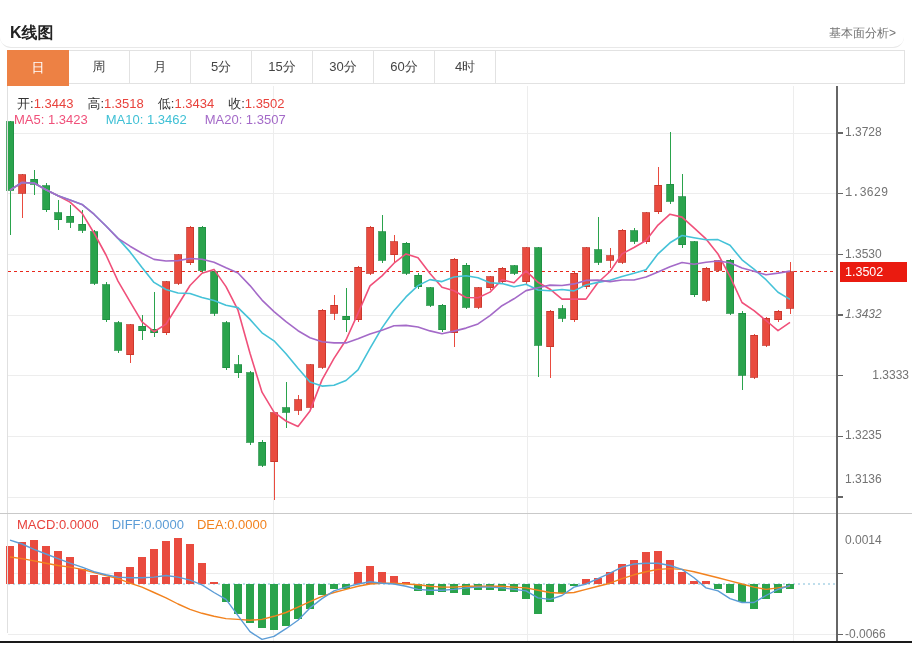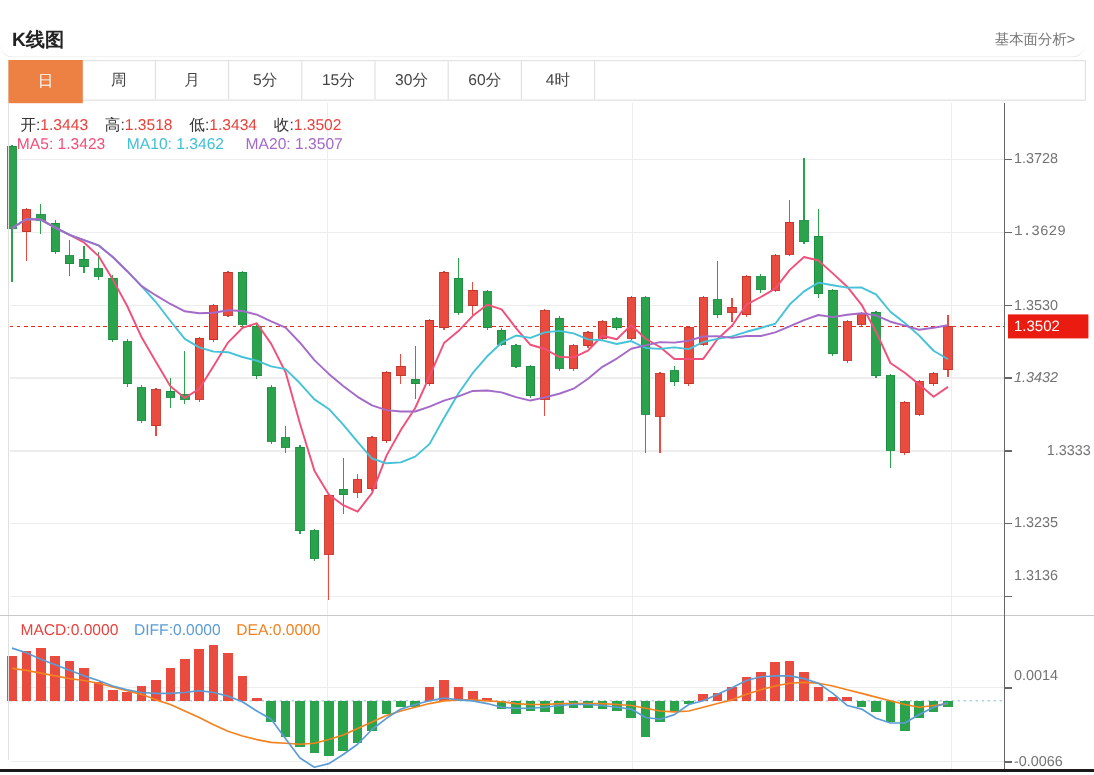--- a/index.html
+++ b/index.html
@@ -287,7 +287,7 @@
     <div class="ylab" style="top: 367.872px; text-align: right;">1.3333</div>
     <div class="ylab" style="top: 428.128px;">1.3235</div>
     <div class="ylab" style="top: 472px;">1.3136</div>
-    <div class="ylab" style="top: 556px;">0.0014</div>
+    <div class="ylab" style="top: 533px;">0.0014</div>
     <div class="ylab" style="top: 626.82px;">-0.0066</div>
   </div>
 <div class="price-tag" style="top: 261.959px;">1.3502</div>

